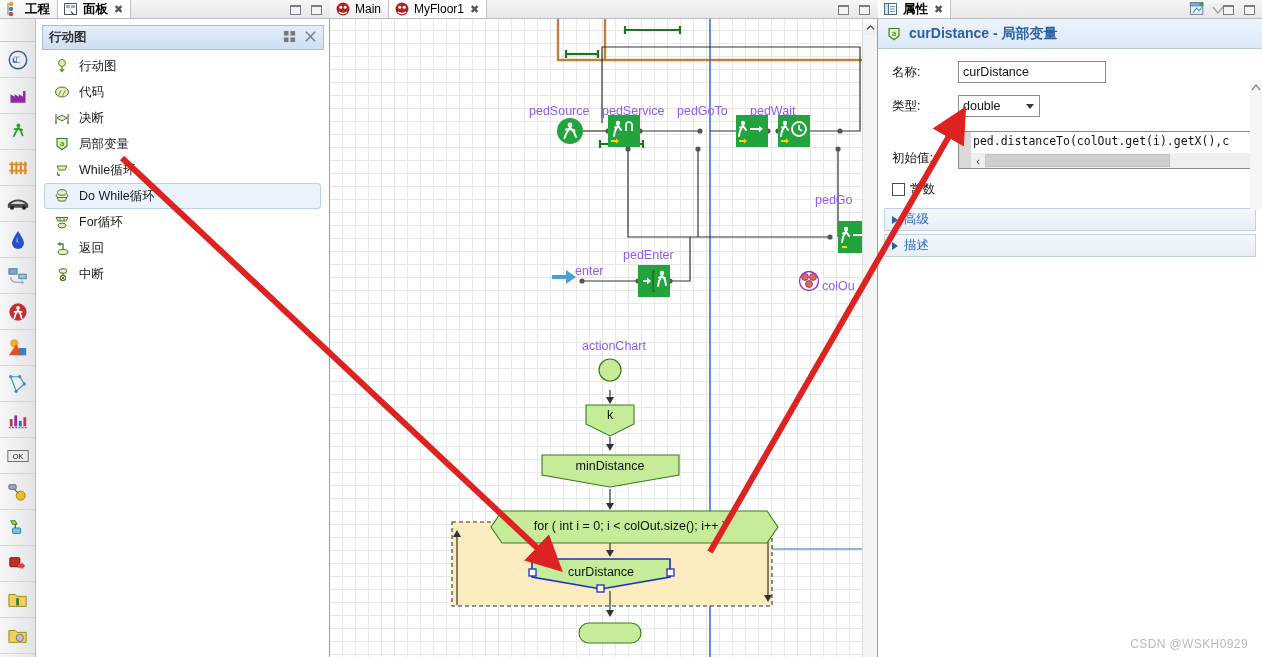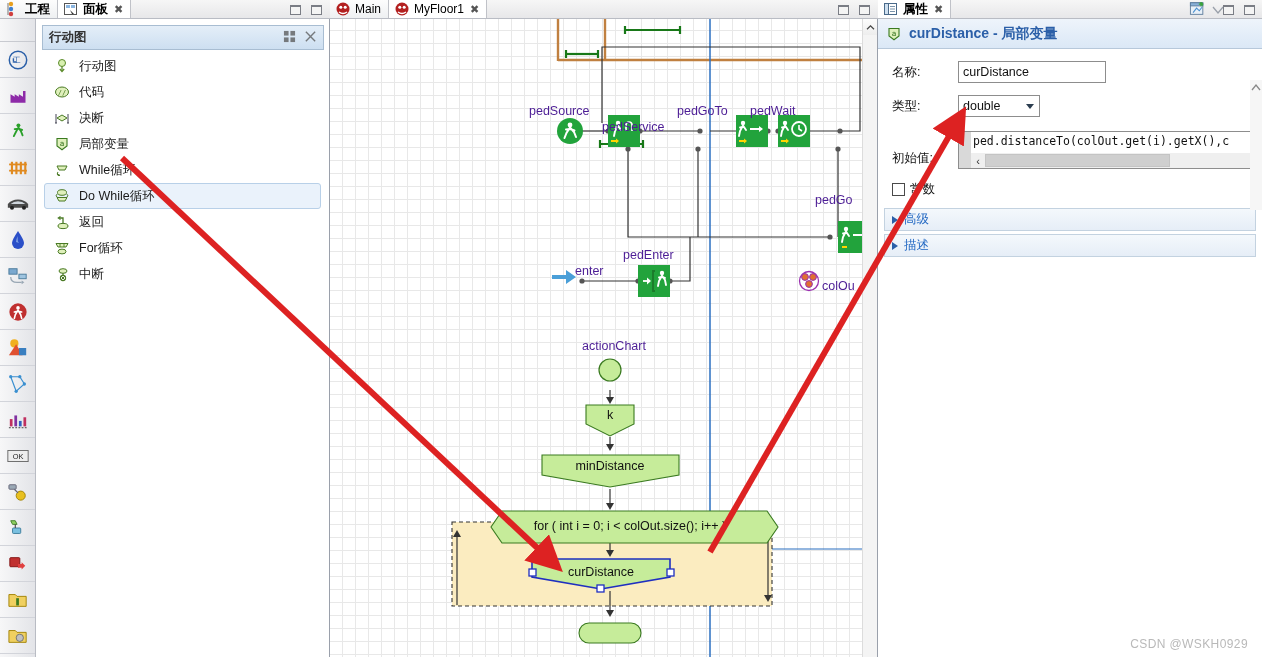--- a/index.html
+++ b/index.html
@@ -166,7 +166,7 @@
   .canvasLabel {
     position: absolute;
     font-size: 12.5px;
-    color: #4c1d95;
+    color: #8b5cf6;
     white-space: nowrap;
   }
 

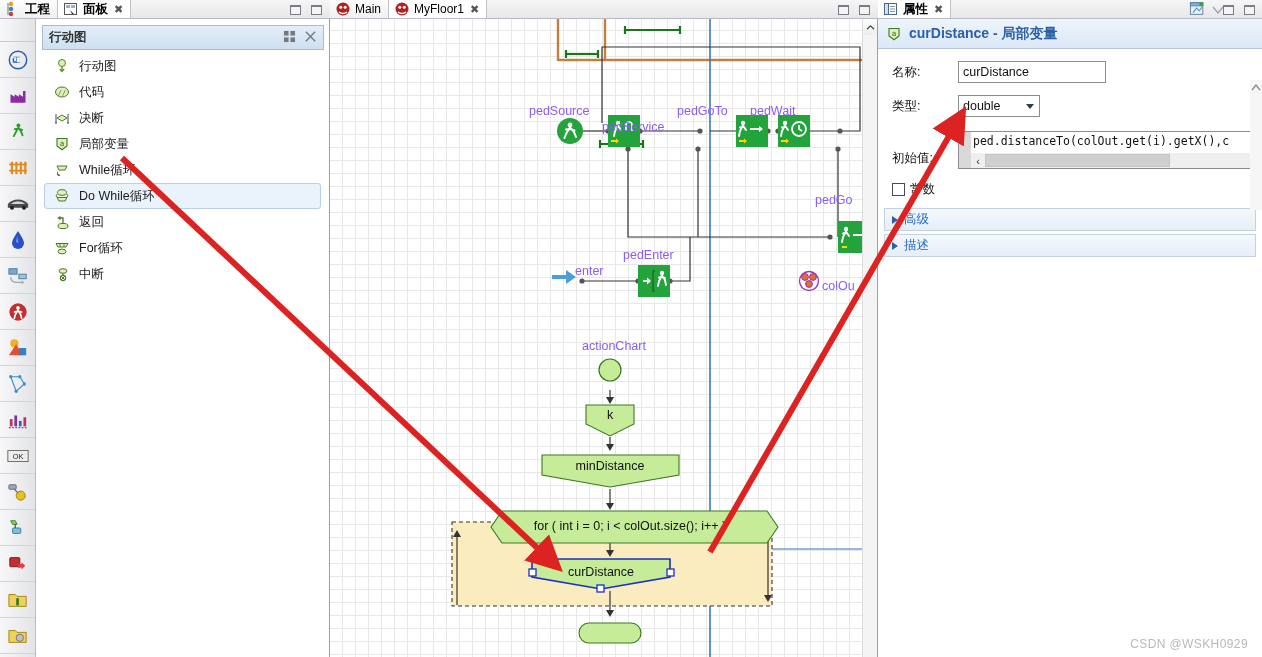--- a/index.html
+++ b/index.html
@@ -817,7 +817,7 @@
     </svg>
 
     <div class="canvasLabel" style="left:199px;top:85px;">pedSource</div>
-    <div class="canvasLabel" style="left:272px;top:101px;">pedService</div>
+    <div class="canvasLabel" style="left:272px;top:85px;">pedService</div>
     <div class="canvasLabel" style="left:347px;top:85px;">pedGoTo</div>
     <div class="canvasLabel" style="left:420px;top:85px;">pedWait</div>
     <div class="canvasLabel" style="left:485px;top:174px;">pedGo</div>

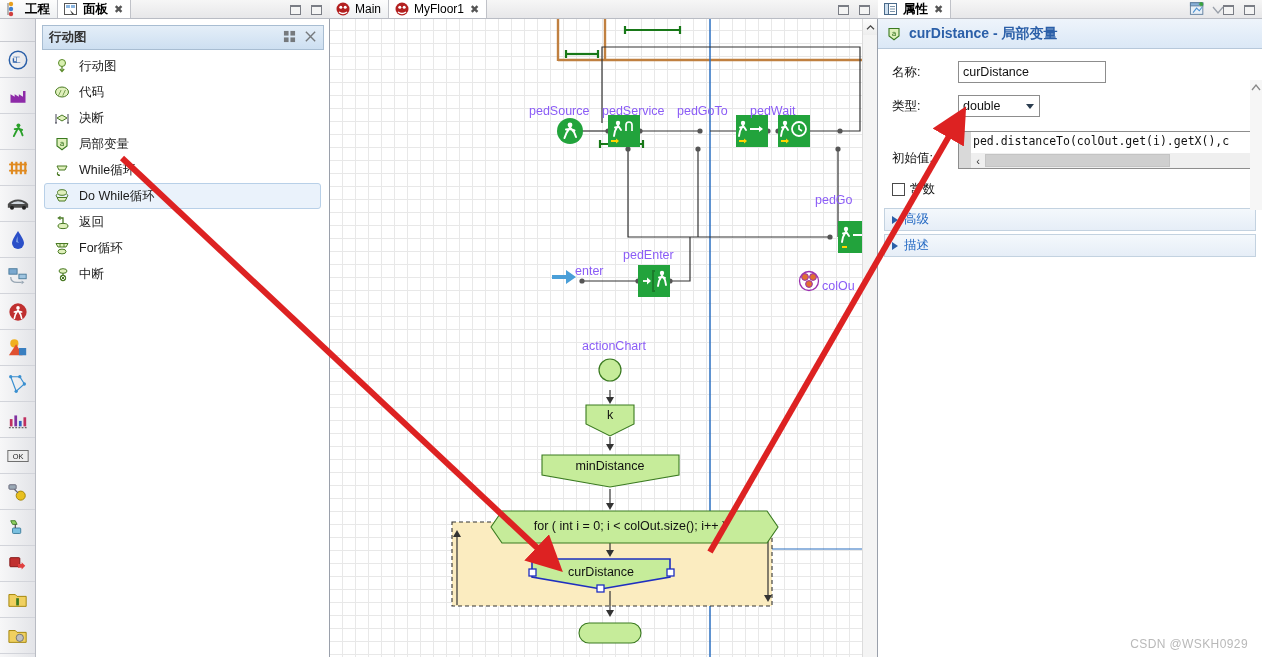--- a/index.html
+++ b/index.html
@@ -626,20 +626,20 @@
 
       <div class="pitem">
         <svg class="picon" viewBox="0 0 16 16">
+          <path d="M2 3.5 L14 3.5 L12 7 L4 7 Z" fill="#dff0bb" stroke="#4a7a25"></path>
+          <path d="M6 3.5 L6 7 M10 3.5 L10 7" stroke="#4a7a25" stroke-width=".9"></path>
+          <ellipse cx="8" cy="11.5" rx="4" ry="2.4" fill="#dff0bb" stroke="#4a7a25"></ellipse>
+        </svg>
+        <span class="lbl">For循环</span>
+      </div>
+
+      <div class="pitem">
+        <svg class="picon" viewBox="0 0 16 16">
           <ellipse cx="9" cy="12" rx="5" ry="2.6" fill="#dff0bb" stroke="#4a7a25"></ellipse>
           <path d="M9 9.5 L9 4 L5 4" stroke="#4a7a25" fill="none" stroke-width="1.3"></path>
           <path d="M6.5 2.5 L4.3 4 L6.5 5.5" stroke="#4a7a25" fill="none" stroke-width="1.2"></path>
         </svg>
         <span class="lbl">返回</span>
-      </div>
-
-      <div class="pitem">
-        <svg class="picon" viewBox="0 0 16 16">
-          <path d="M2 3.5 L14 3.5 L12 7 L4 7 Z" fill="#dff0bb" stroke="#4a7a25"></path>
-          <path d="M6 3.5 L6 7 M10 3.5 L10 7" stroke="#4a7a25" stroke-width=".9"></path>
-          <ellipse cx="8" cy="11.5" rx="4" ry="2.4" fill="#dff0bb" stroke="#4a7a25"></ellipse>
-        </svg>
-        <span class="lbl">For循环</span>
       </div>
 
       <div class="pitem">

